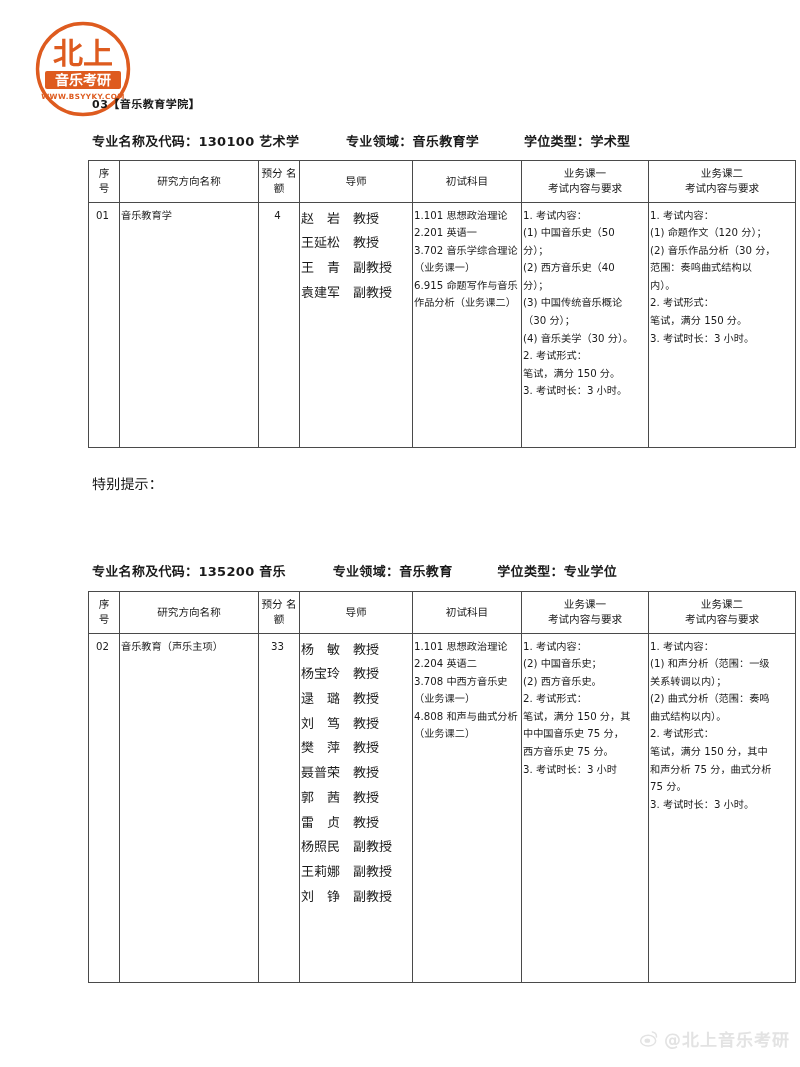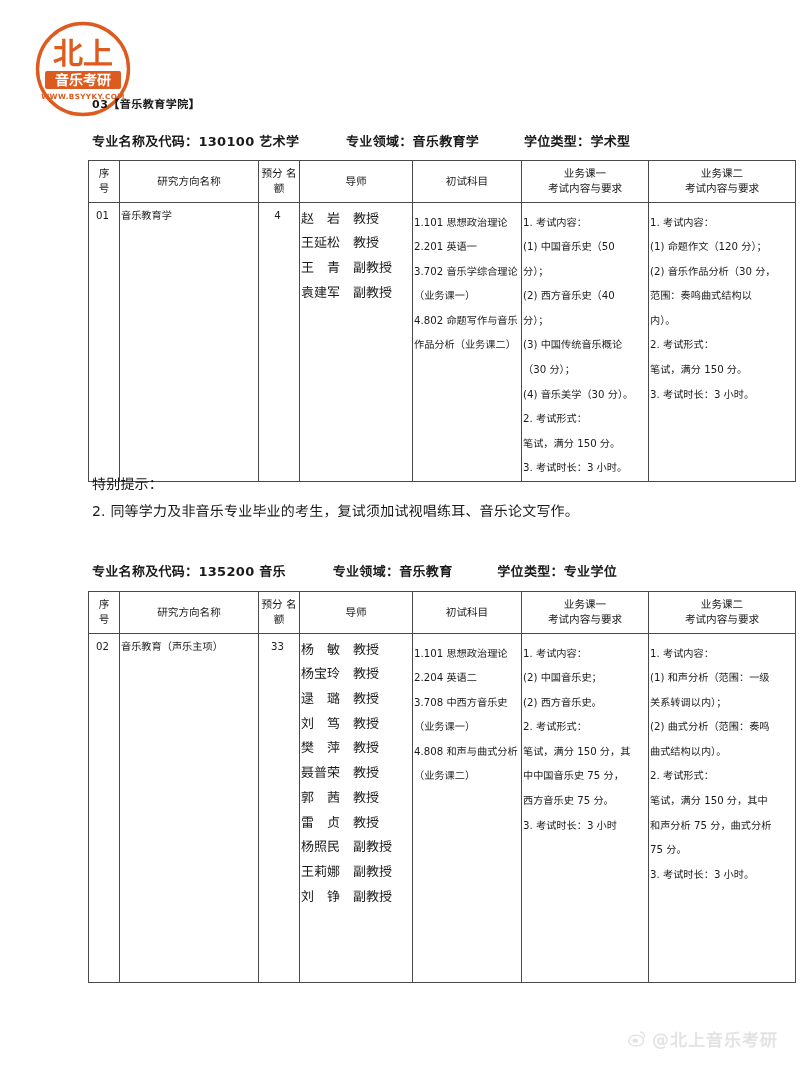--- a/index.html
+++ b/index.html
@@ -95,7 +95,7 @@
 
   .hdr-two span { display: block; }
 
-  .lines > div { white-space: nowrap; margin-top: 7px; }
+  .lines > div { white-space: nowrap; }
 
   .adv-row {
     display: block;

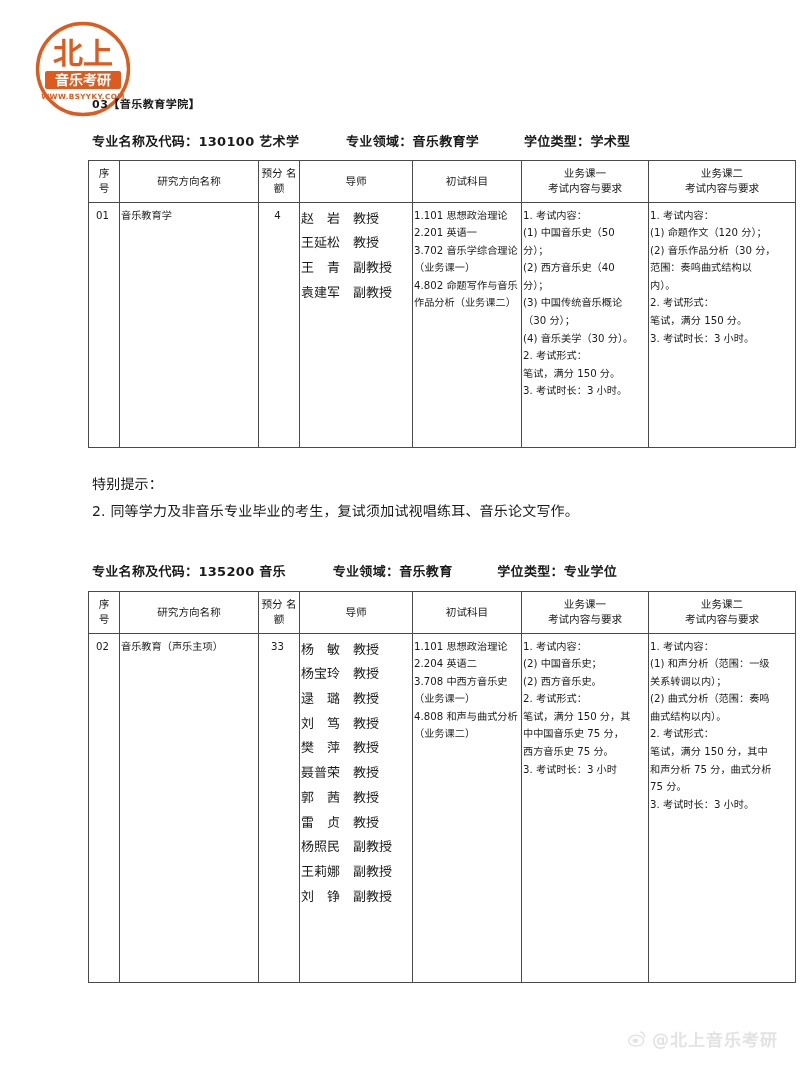--- a/index.html
+++ b/index.html
@@ -198,7 +198,7 @@
           <div>2.201 英语一</div>
           <div>3.702 音乐学综合理论</div>
           <div>（业务课一）</div>
-          <div>4.802 命题写作与音乐</div>
+          <div>6.915 命题写作与音乐</div>
           <div>作品分析（业务课二）</div>
         </td>
       <td class="c-p1 body lines">

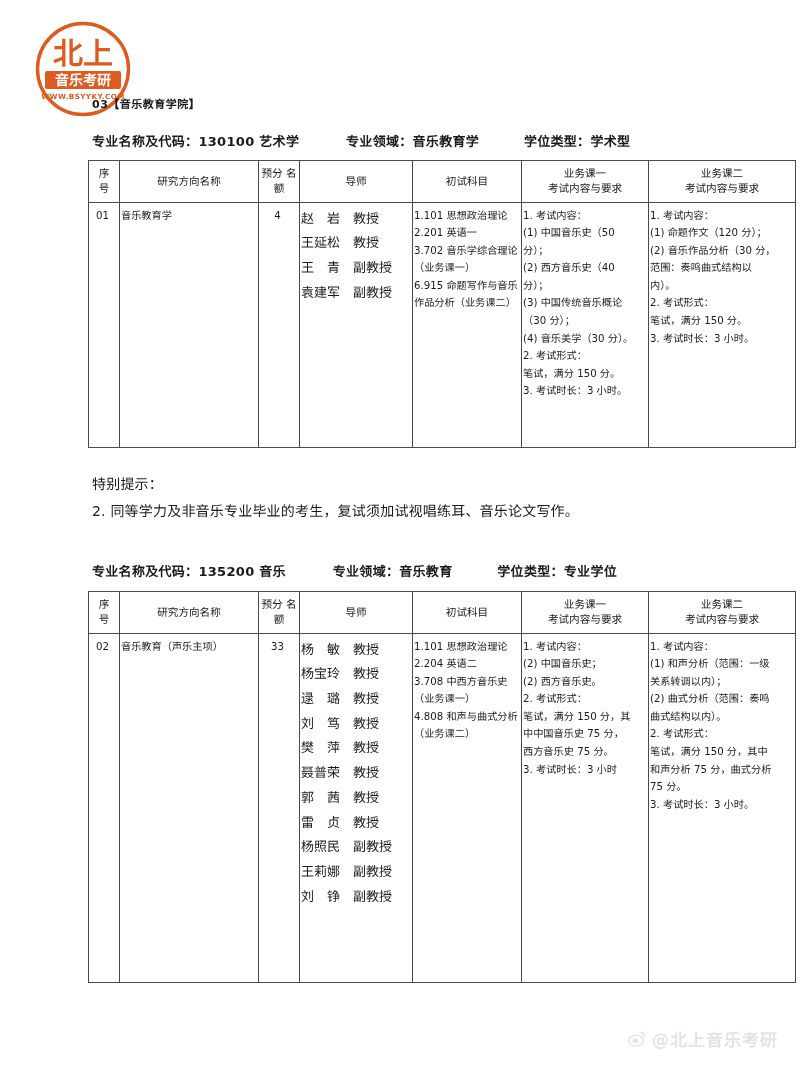--- a/index.html
+++ b/index.html
@@ -230,7 +230,6 @@
 
 <div class="notes">
   <div>特别提示：</div>
-  <div>2. 同等学力及非音乐专业毕业的考生，复试须加试视唱练耳、音乐论文写作。</div>
 </div>
 
 <div class="meta-line" id="meta-line-2">

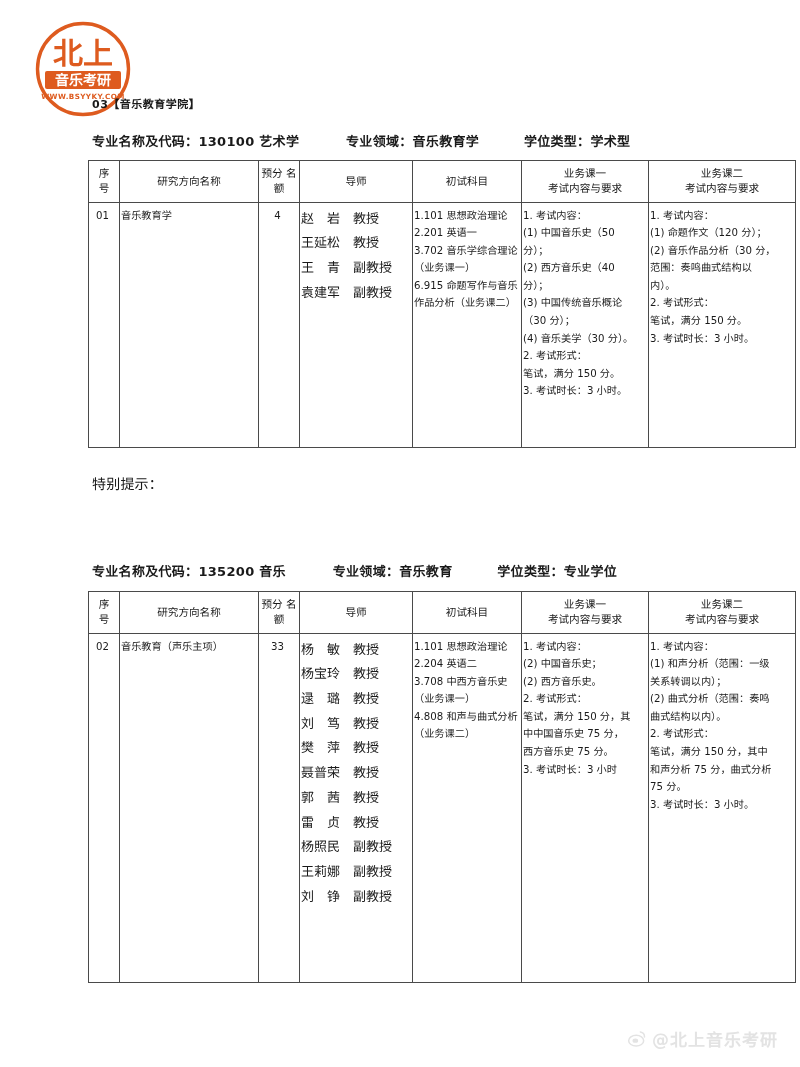--- a/index.html
+++ b/index.html
@@ -124,7 +124,7 @@
   
   .watermark {
     position: absolute;
-    right: 22px;
+    right: 10px;
     bottom: 16px;
     display: flex;
     align-items: center;

